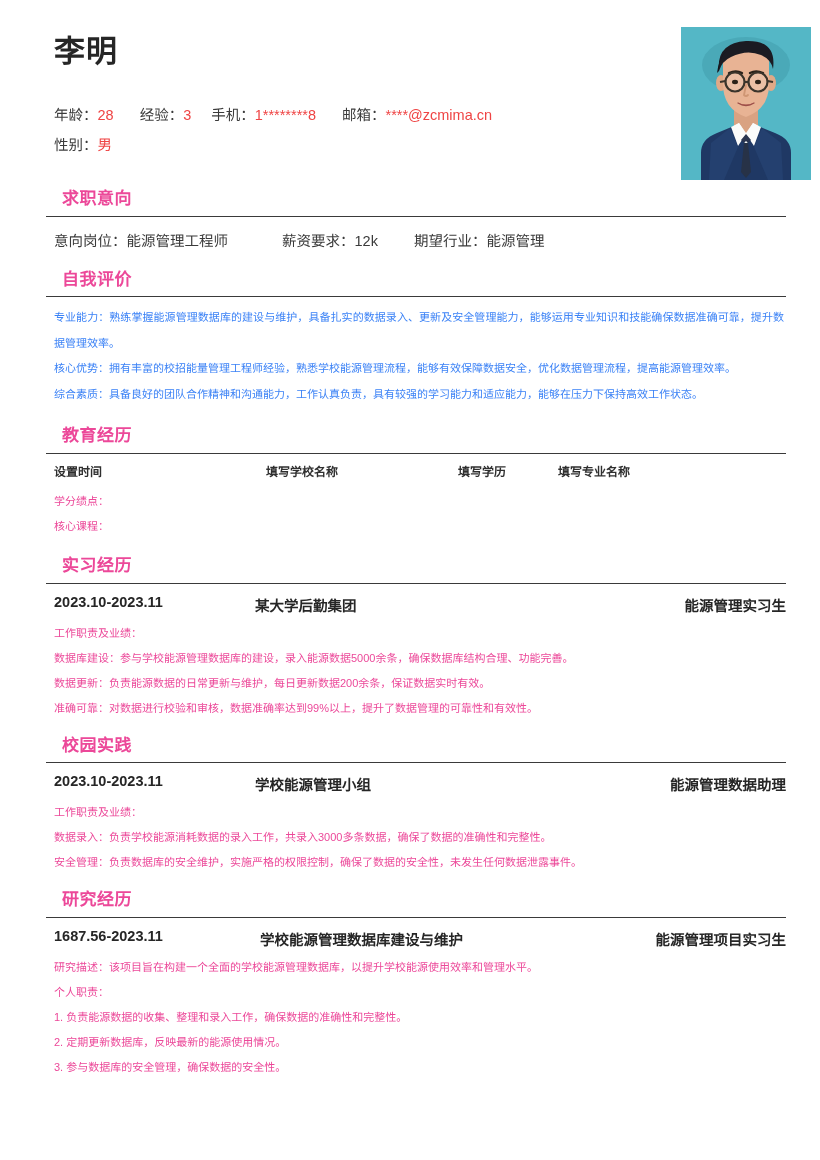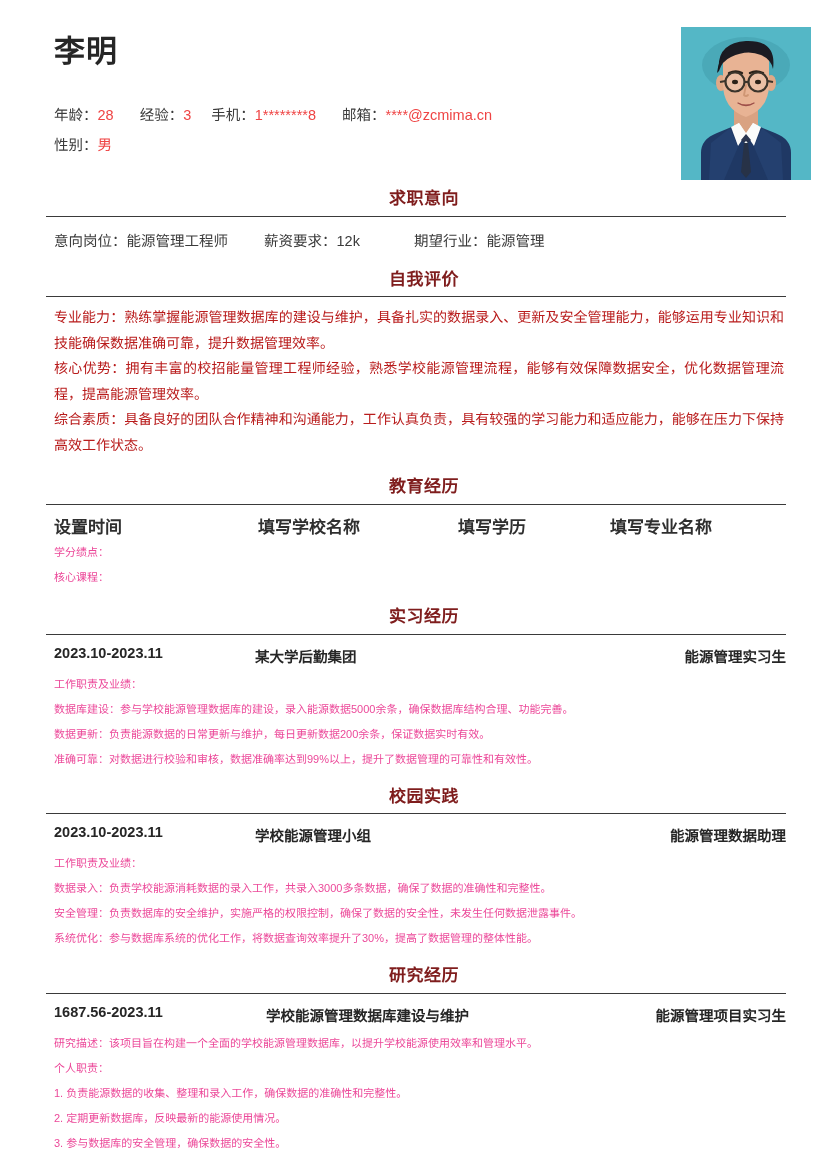--- a/index.html
+++ b/index.html
@@ -72,11 +72,10 @@
   .sec-head {
     font-size: 17px;
     font-weight: bold;
-    color: #7f1d1d;
+    color: #ec4899;
     padding-left: 16px;
     letter-spacing: .5px;
     line-height: 1.1;
-    text-align: center;
   }
   .sec-rule {
     border-top: 1.6px solid #3a3a3a;

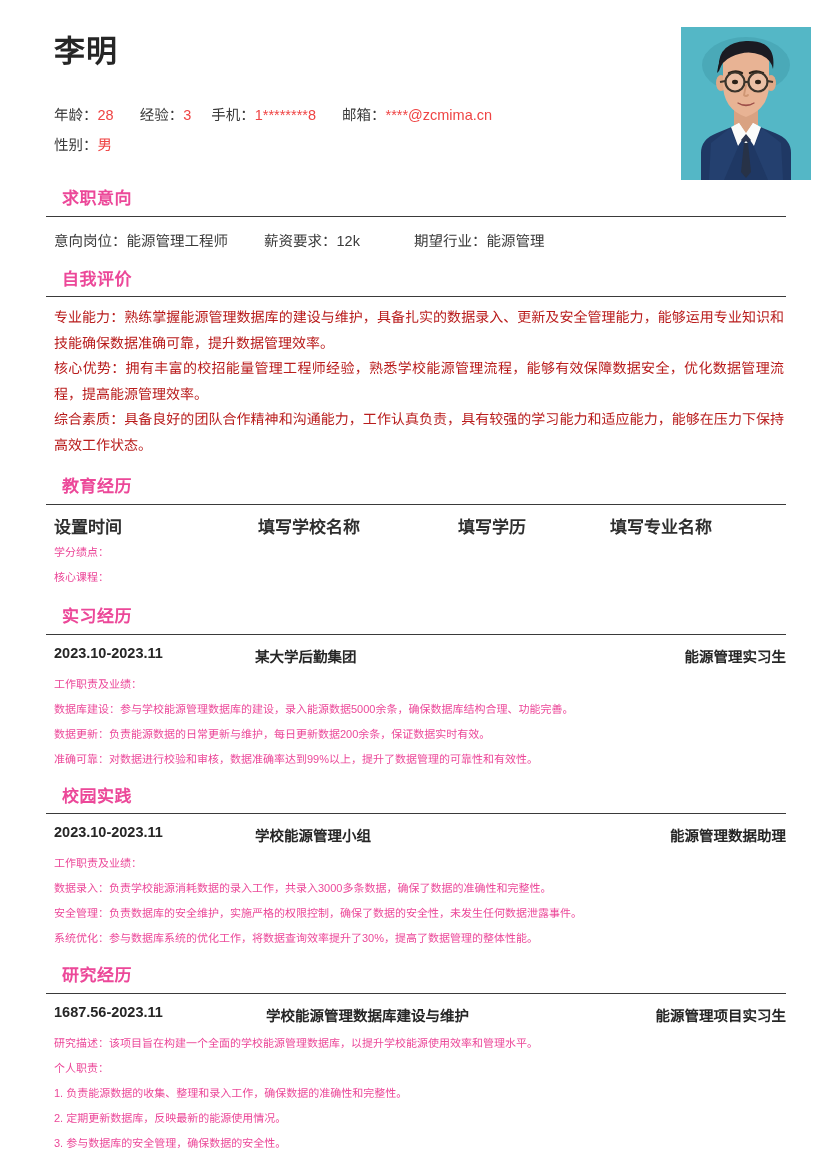--- a/index.html
+++ b/index.html
@@ -112,7 +112,7 @@
     text-align: center;
   }
   .intent-a { position: absolute; left: 8px; }
-  .intent-b { position: absolute; left: 218px; }
+  .intent-b { position: absolute; left: 236px; }
   .intent-c { position: absolute; left: 368px; }
 
   

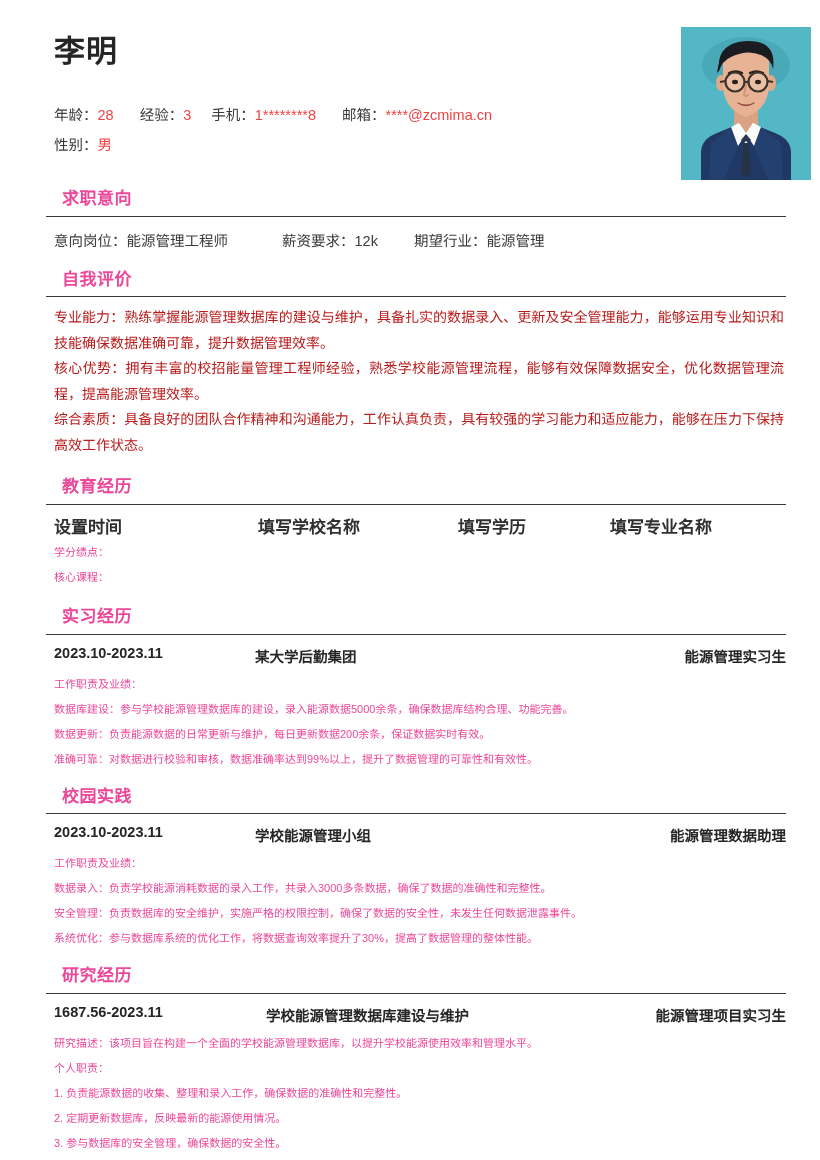--- a/index.html
+++ b/index.html
@@ -93,9 +93,9 @@
     white-space: nowrap;
   }
   .para {
-    font-size: 14px;
+    font-size: 11px;
     line-height: 25.5px;
-    color: #b91c1c;
+    color: #3b82f6;
     padding-left: 8px;
     padding-right: 2px;
     text-align: justify;

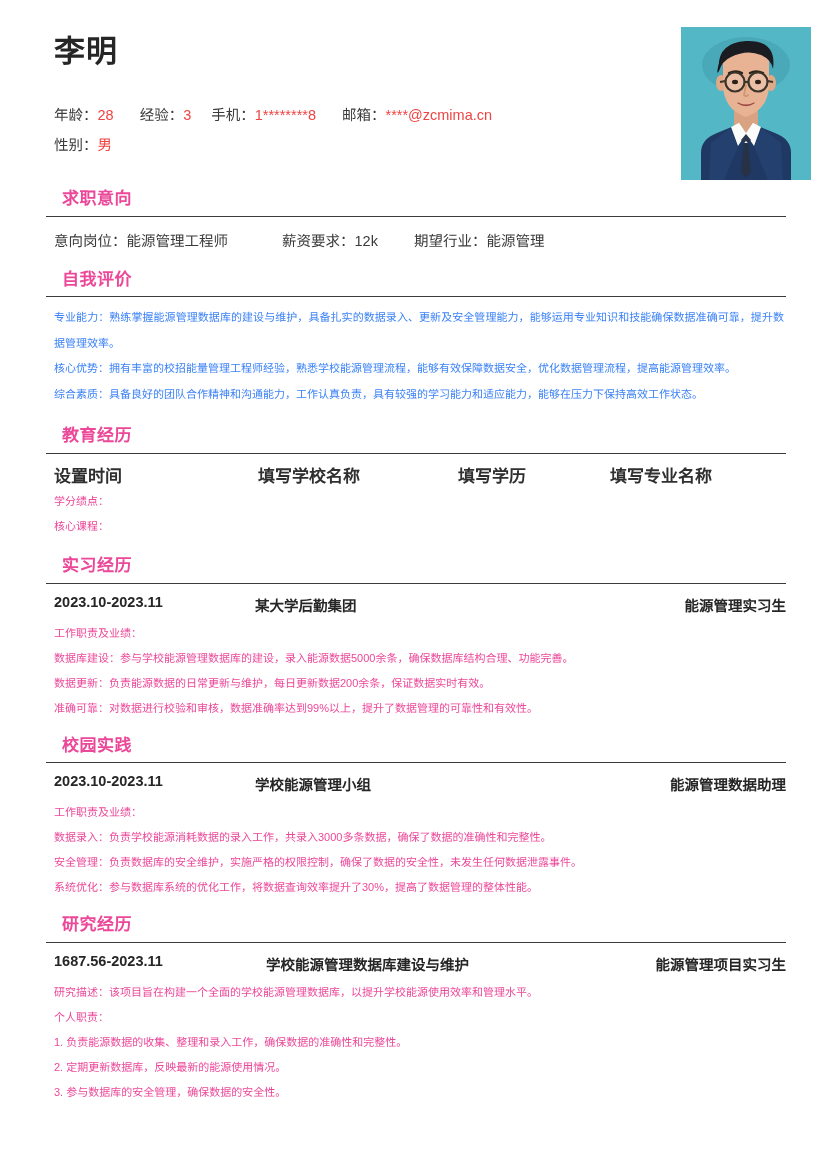--- a/index.html
+++ b/index.html
@@ -119,7 +119,7 @@
   .edu-head {
     position: relative;
     height: 27px;
-    font-size: 17px;
+    font-size: 12px;
     font-weight: bold;
     color: #2f2f2f;
     white-space: nowrap;

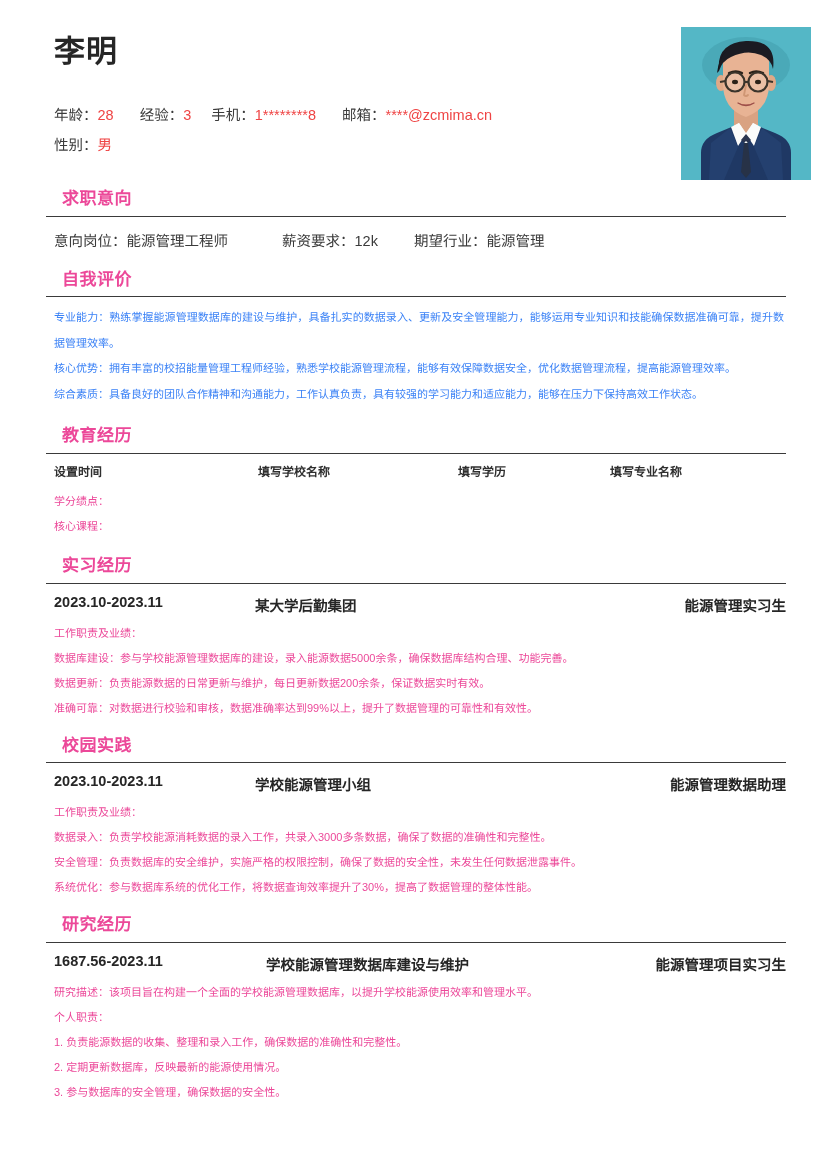--- a/index.html
+++ b/index.html
@@ -125,7 +125,7 @@
     white-space: nowrap;
   }
   .edu-c1 { position: absolute; left: 8px; }
-  .edu-c2 { position: absolute; left: 212px; }
+  .edu-c2 { position: absolute; left: 220px; }
   .edu-c3 { position: absolute; left: 412px; }
   .edu-c4 { position: absolute; left: 564px; }
 

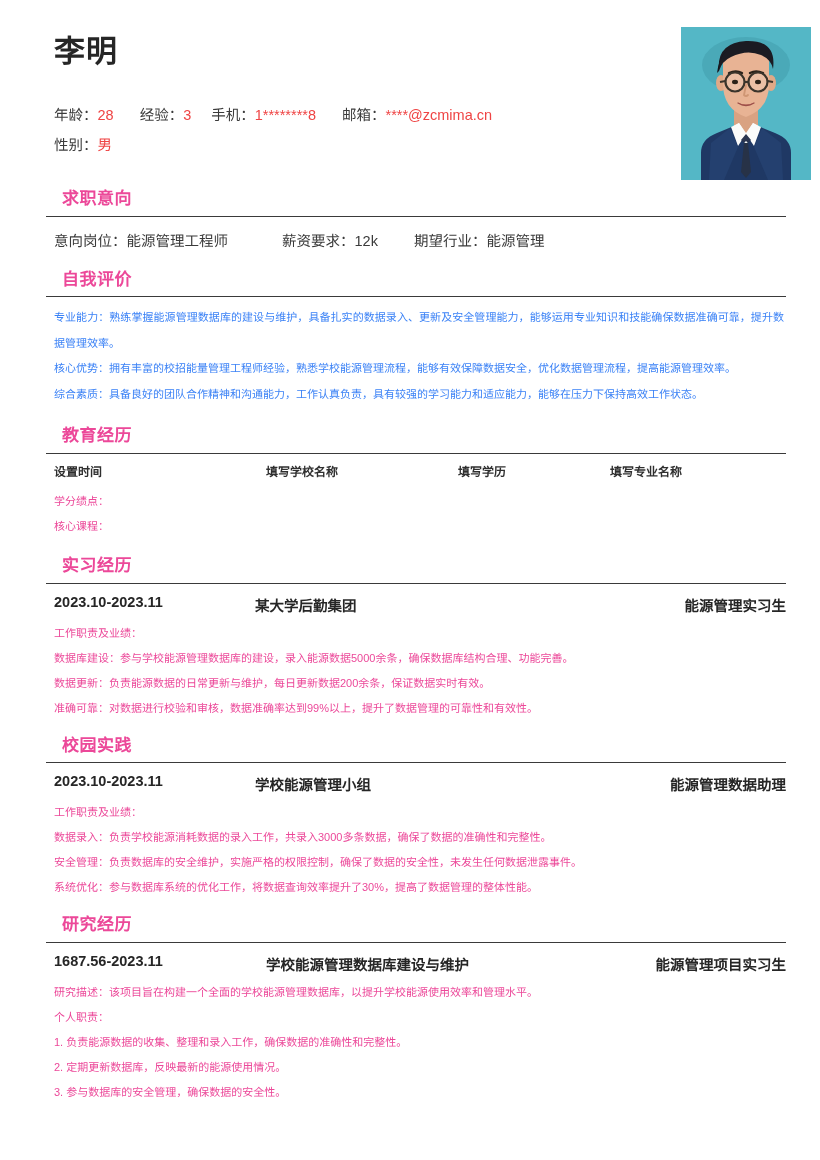--- a/index.html
+++ b/index.html
@@ -127,7 +127,7 @@
   .edu-c1 { position: absolute; left: 8px; }
   .edu-c2 { position: absolute; left: 220px; }
   .edu-c3 { position: absolute; left: 412px; }
-  .edu-c4 { position: absolute; left: 564px; }
+  .edu-c4 { position: absolute; left: 512px; }
 
   
   .exp-head {

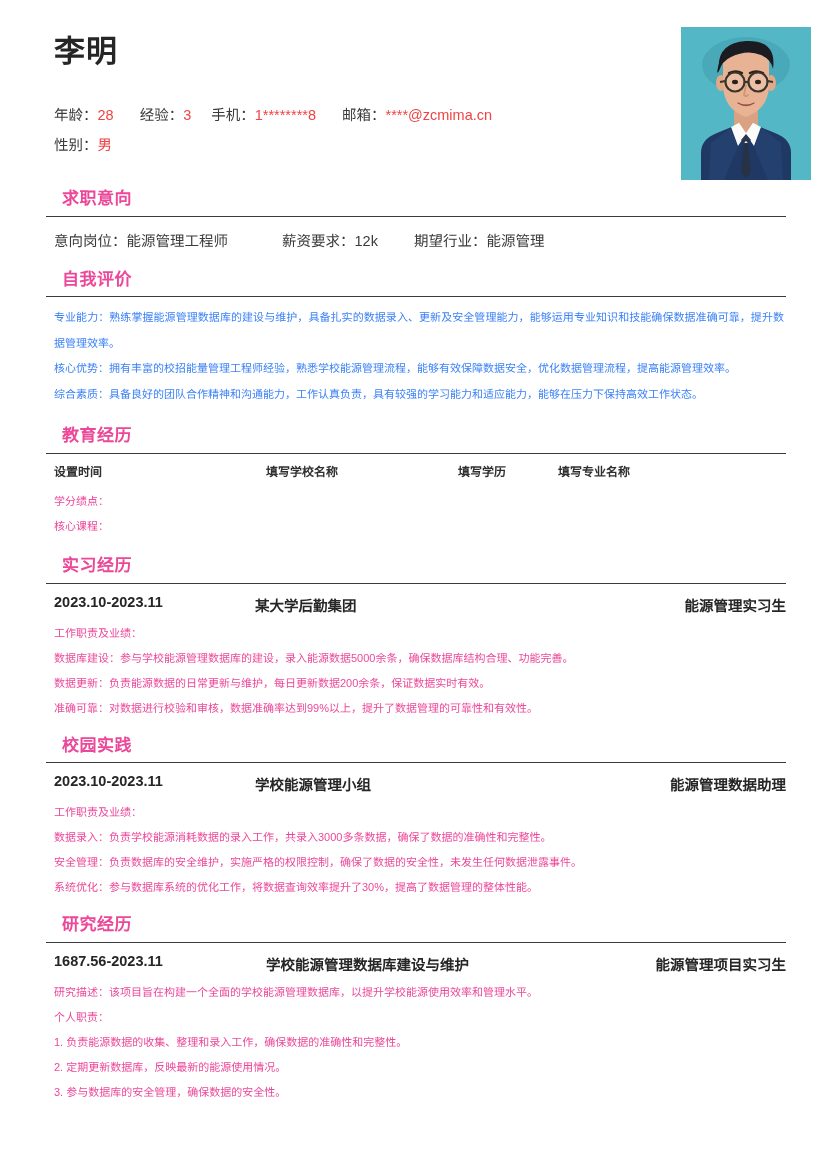--- a/index.html
+++ b/index.html
@@ -282,7 +282,6 @@
     <div class="body-line">工作职责及业绩：</div>
     <div class="body-line">数据录入：负责学校能源消耗数据的录入工作，共录入3000多条数据，确保了数据的准确性和完整性。</div>
     <div class="body-line">安全管理：负责数据库的安全维护，实施严格的权限控制，确保了数据的安全性，未发生任何数据泄露事件。</div>
-    <div class="body-line">系统优化：参与数据库系统的优化工作，将数据查询效率提升了30%，提高了数据管理的整体性能。</div>
   </div>
 
   <div class="spacer-16"></div>

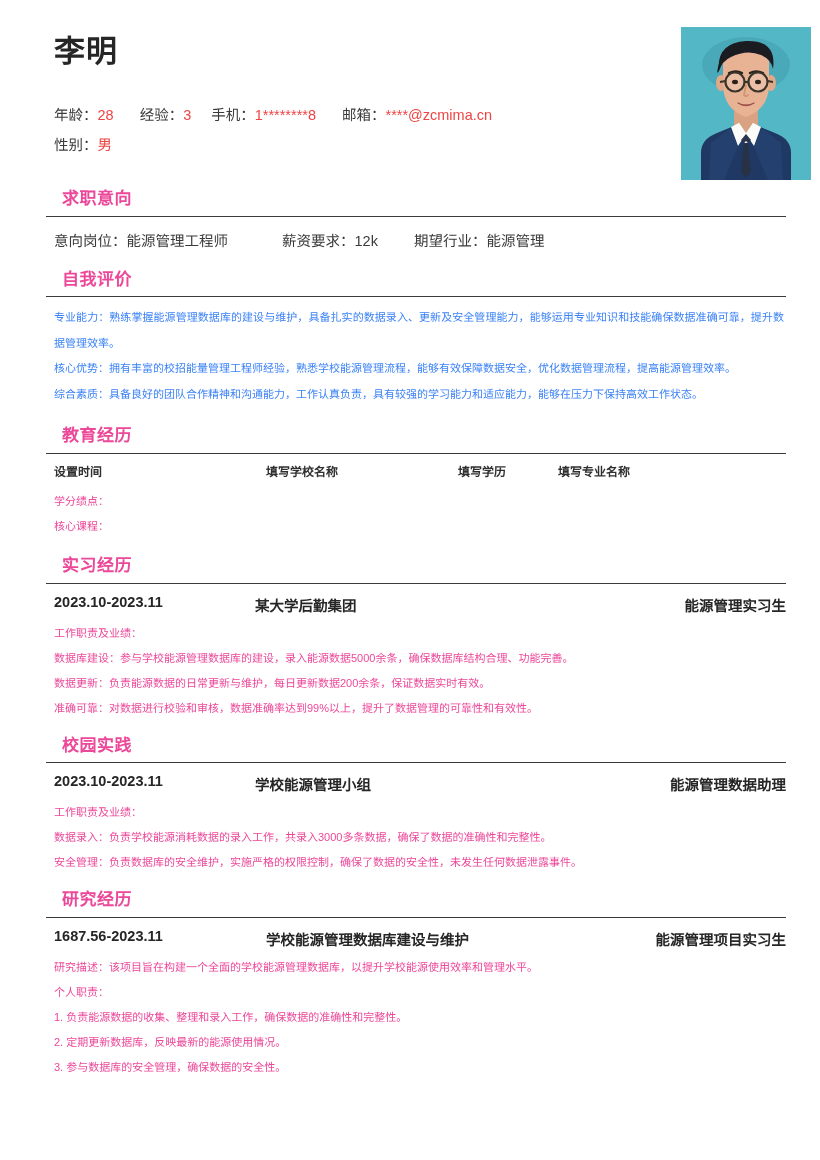--- a/index.html
+++ b/index.html
@@ -141,7 +141,7 @@
   .exp-date { position: absolute; left: 8px; }
   .exp-org  { position: absolute; left: 209px; }
   .exp-role { position: absolute; right: 0px; }
-  .exp-org.wide { left: 220px; text-align: center; }
+  .exp-org.wide { left: 214px; text-align: center; }
 
   .spacer-8  { height: 8px; }
   .spacer-10 { height: 10px; }

